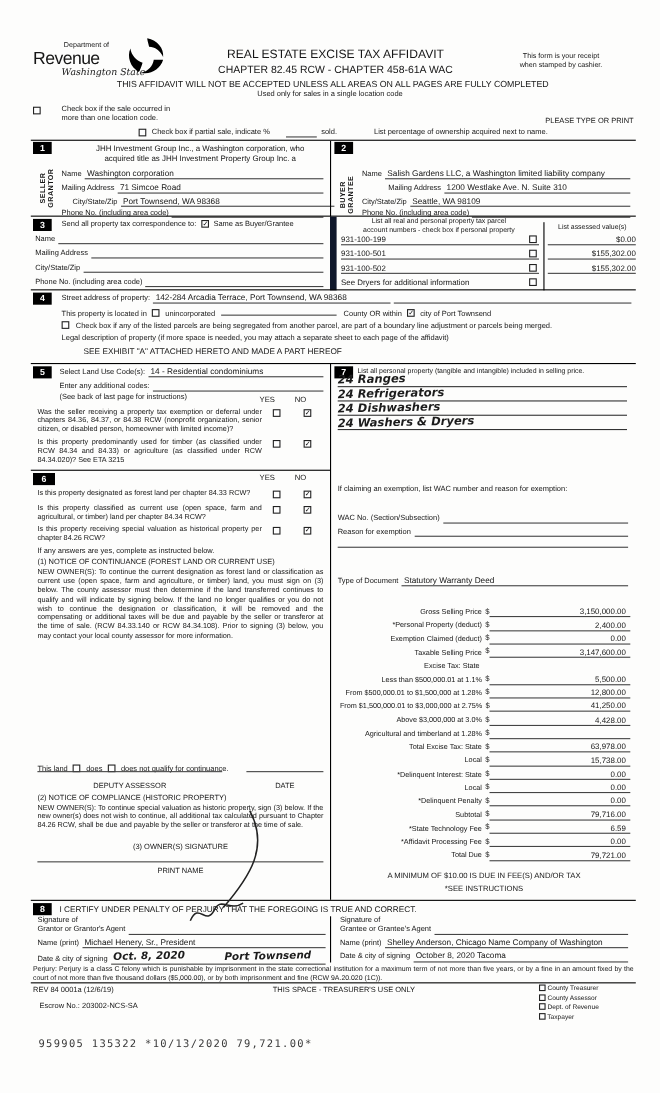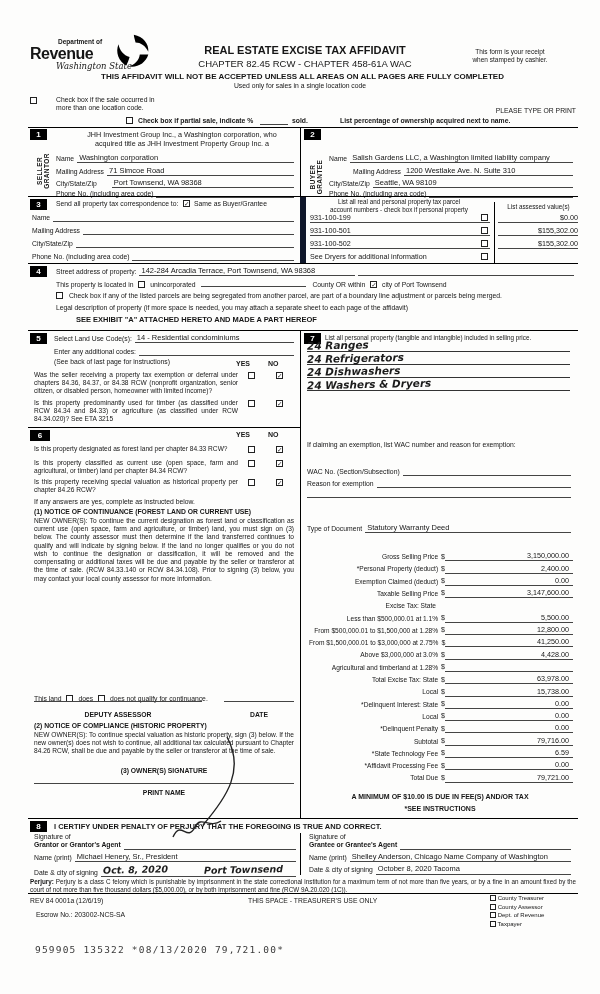--- a/index.html
+++ b/index.html
@@ -10,7 +10,7 @@
     color:#161616; font-size:7px; line-height:1.25; overflow:hidden;
   }
   .abs { position:absolute; }
-  .b { font-weight:bold; }
+  .b { font-weight:normal; }
   .tiny { font-size:6.3px; }
   .sm { font-size:6.8px; }
   .ctr { text-align:center; }

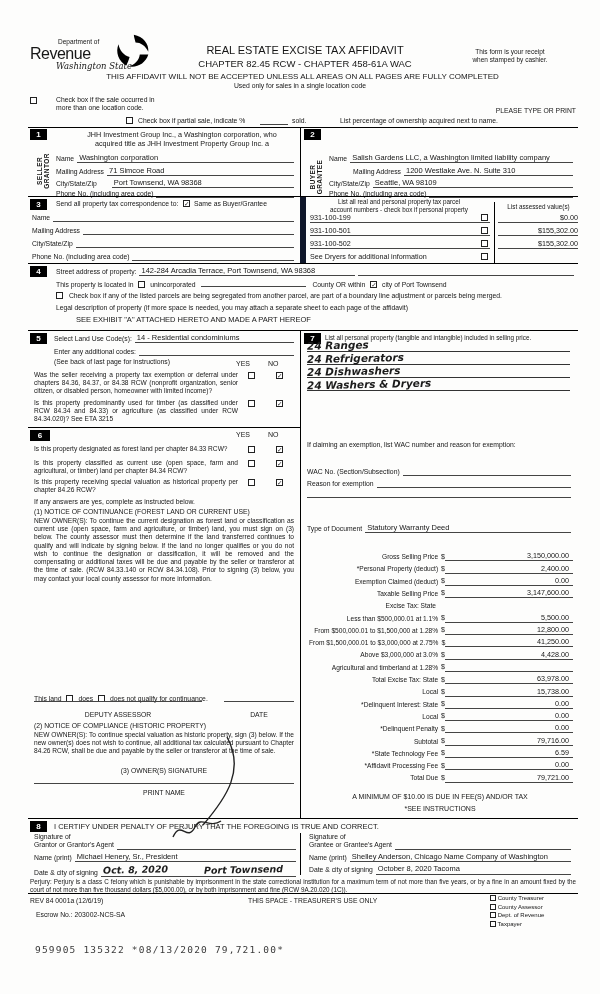--- a/index.html
+++ b/index.html
@@ -118,7 +118,7 @@
         <span class="lbl">Mailing Address</span>
         <span class="fill">71 Simcoe Road</span>
       </div>
-      <div class="fld abs" style="left:28px;top:50px;width:238px;gap:12px;">
+      <div class="fld abs" style="left:38px;top:50px;width:238px;">
         <span class="lbl">City/State/Zip</span>
         <span class="fill">Port Townsend, WA 98368</span>
       </div>

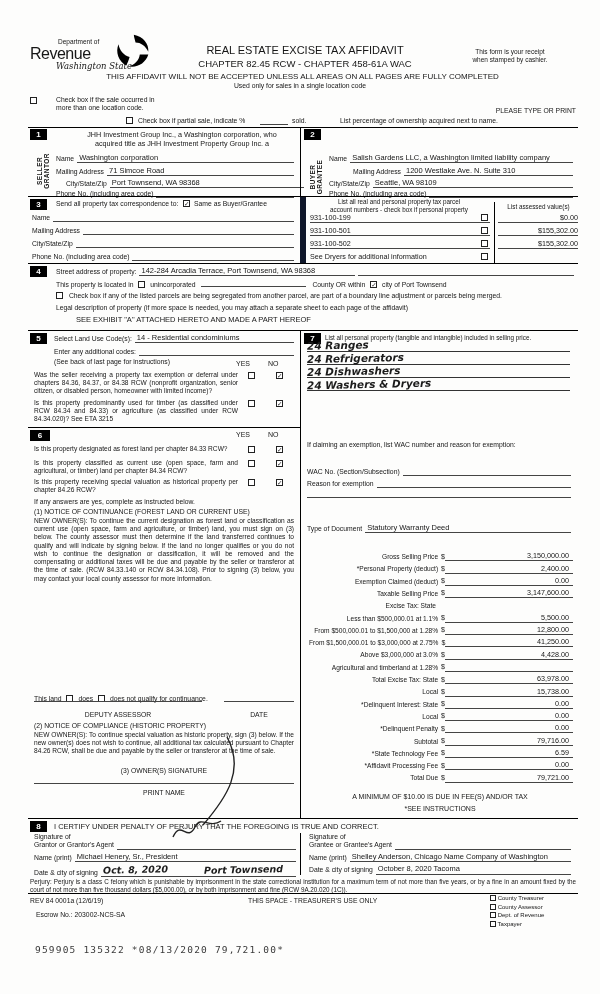--- a/index.html
+++ b/index.html
@@ -486,7 +486,7 @@
     </div>
   </div>
 
-  <div class="abs stamp" style="left:35px;top:944px;">959905 135322 *08/13/2020 79,721.00*</div>
+  <div class="abs stamp" style="left:35px;top:944px;">959905 135322 *10/13/2020 79,721.00*</div>
 
   <svg class="abs" style="left:165px;top:735px;" width="100" height="120" viewBox="0 0 100 120">
     <path d="M62 2 C 80 35, 62 62, 38 90" stroke="#222" stroke-width="1.4" fill="none"></path>

